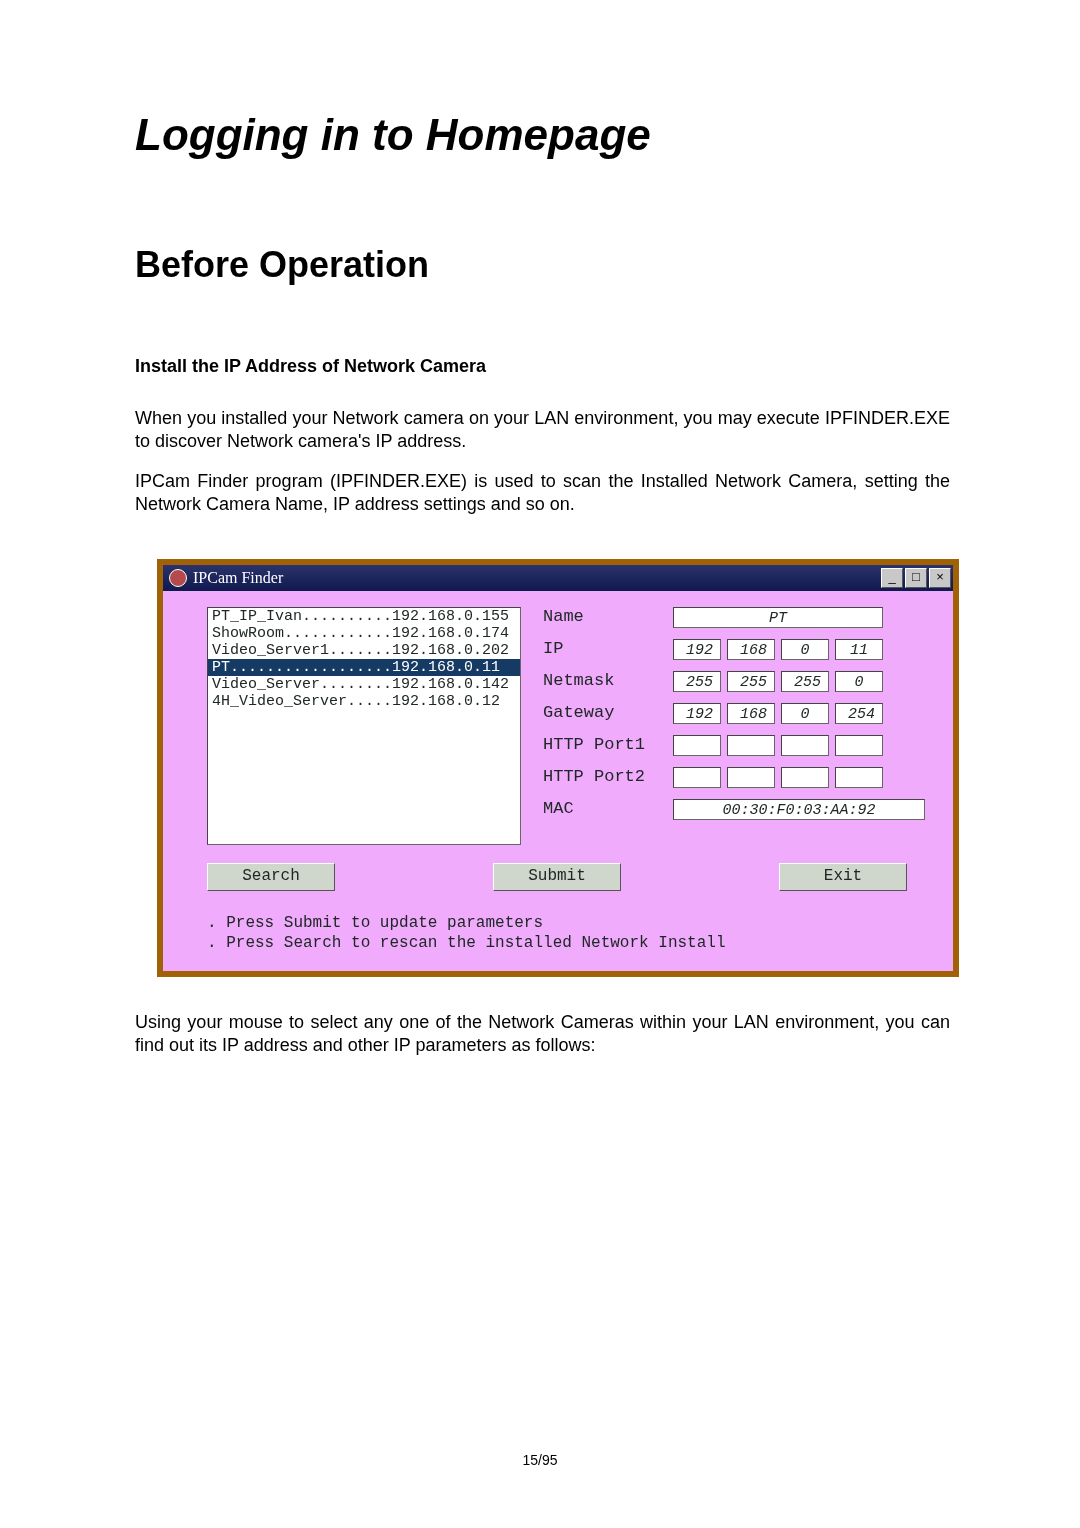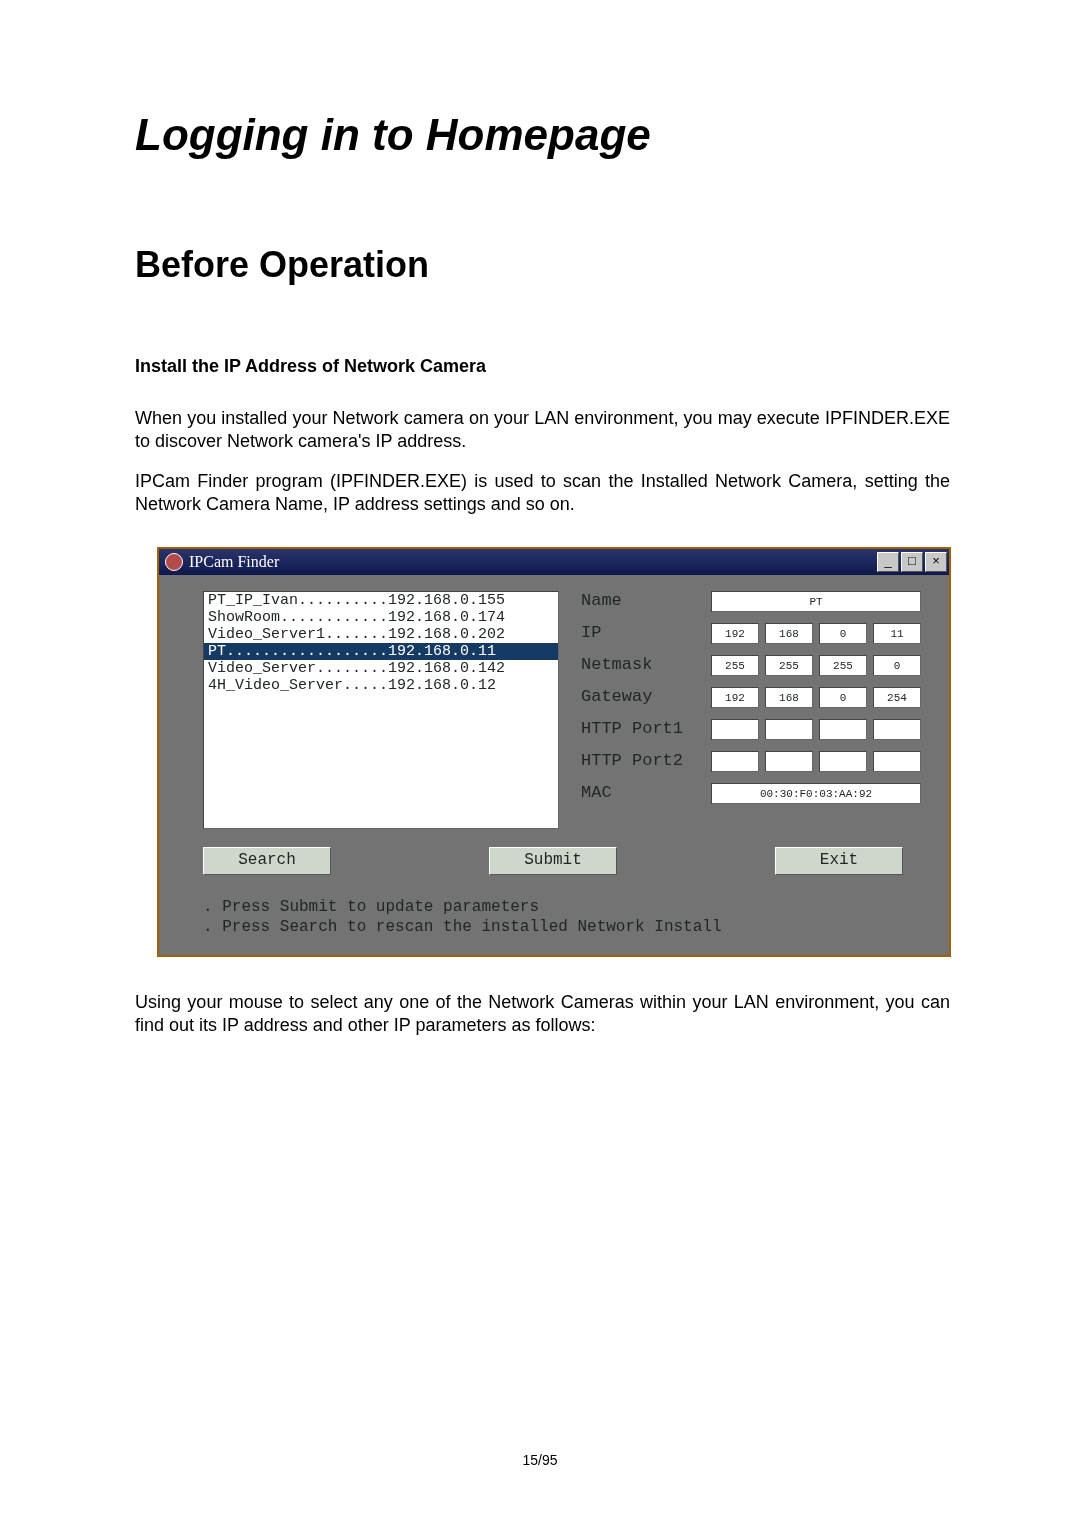--- a/index.html
+++ b/index.html
@@ -47,9 +47,9 @@
   
   .win {
     width: 790px;
-    margin: 32px 0 34px 22px;
-    border: 2px solid #a16207;
-    background: #737373;
+    margin: 44px 0 34px 22px;
+    border: 6px solid #a16207;
+    background: #f0abfc;
     font-family: "Courier New", monospace;
     font-size: 17px;
     color: #202826;

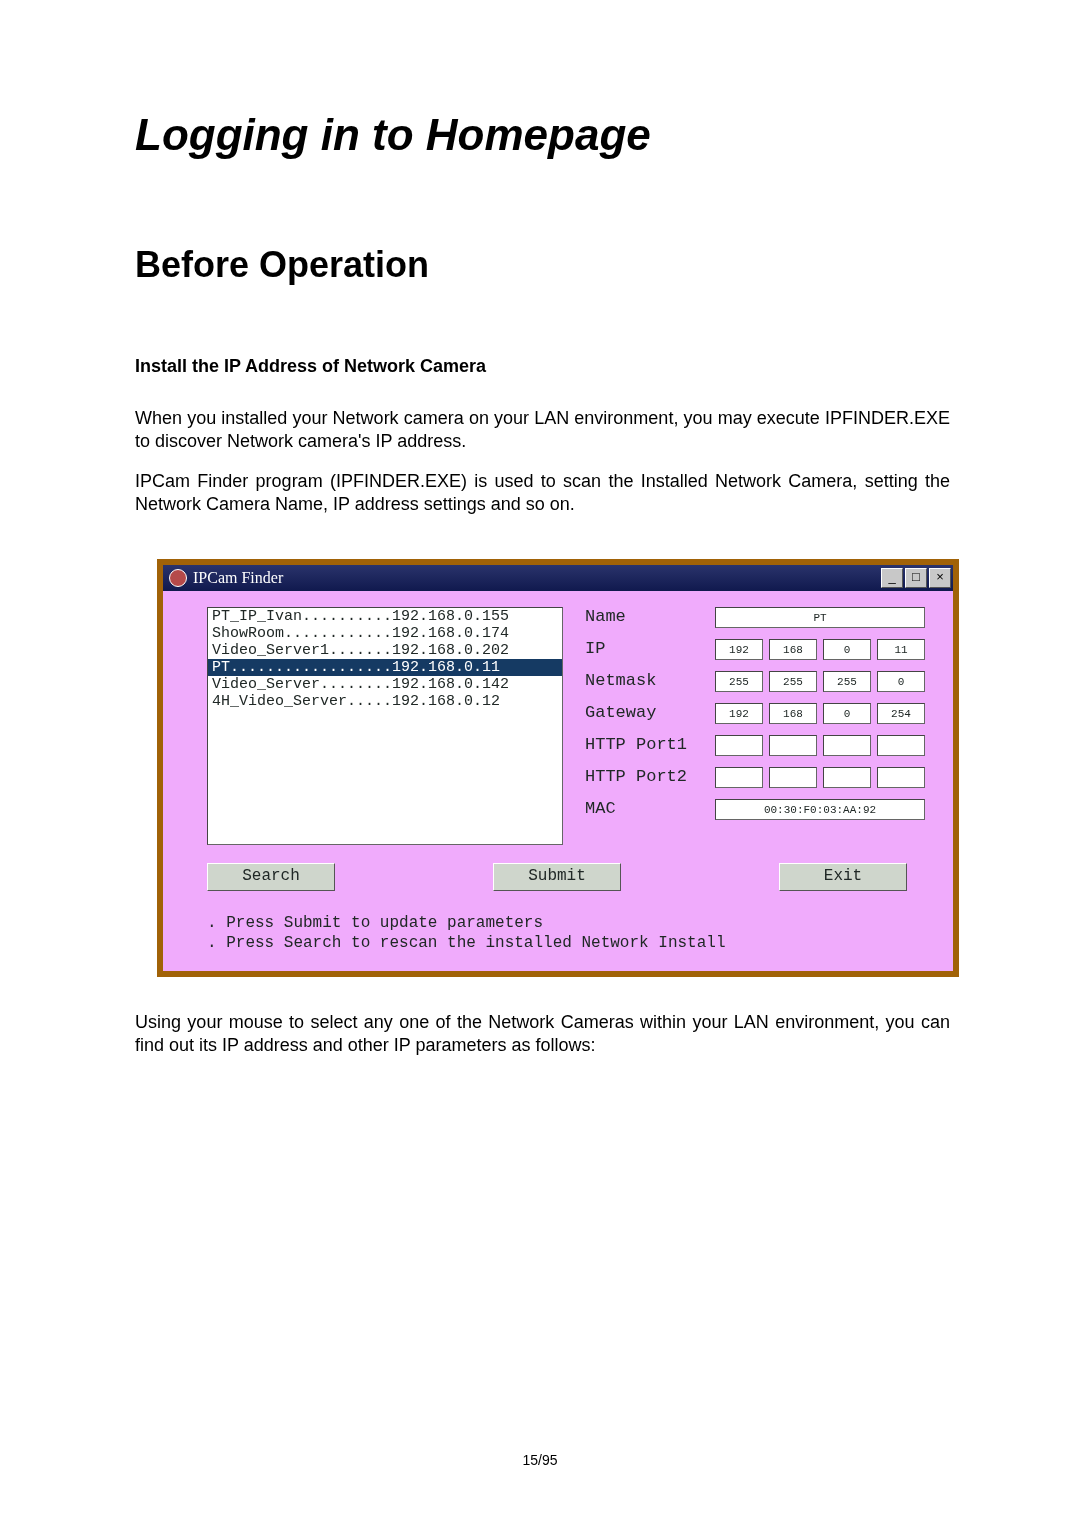--- a/index.html
+++ b/index.html
@@ -118,10 +118,11 @@
     border-left-color: #444;
     height: 21px;
     text-align: center;
-    font-size: 11px;
+    font-size: 15px;
     line-height: 21px;
     padding: 0 12px;
     box-sizing: border-box;
+    font-style: italic;
   }
   .oct { width: 48px; }
   .namebox { width: 210px; text-align: center; }

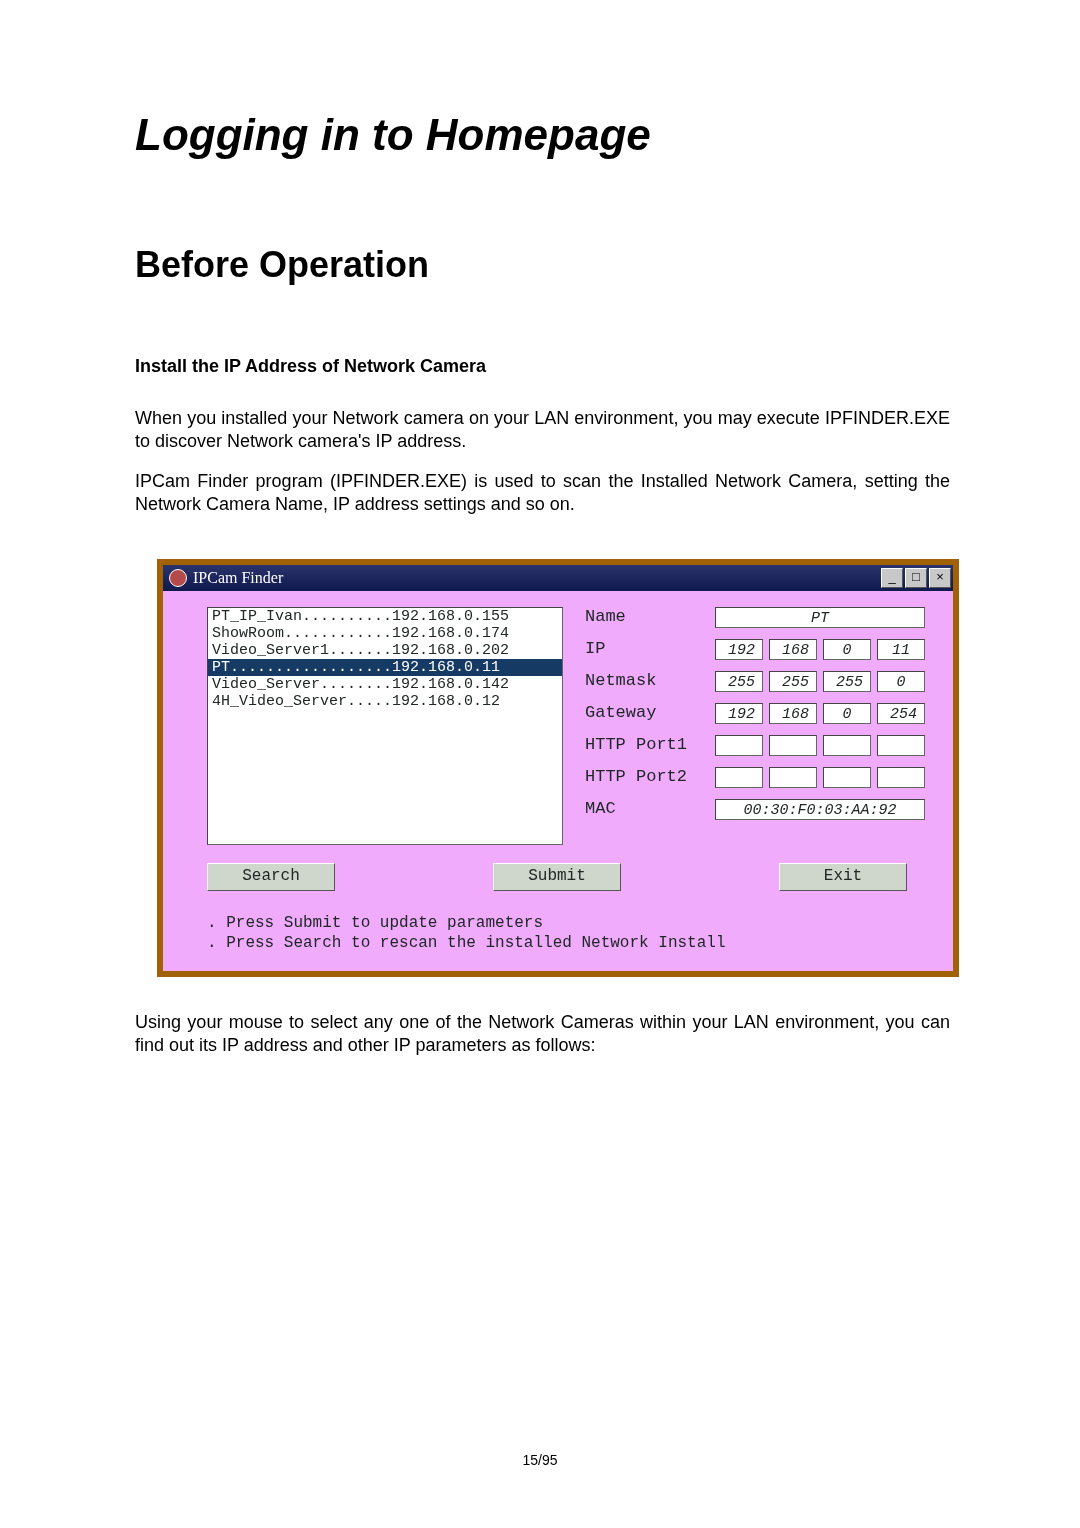--- a/index.html
+++ b/index.html
@@ -126,7 +126,7 @@
   }
   .oct { width: 48px; }
   .namebox { width: 210px; text-align: center; }
-  .macbox { width: 210px; text-align: center; }
+  .macbox { width: 252px; text-align: center; }
   .btnrow {
     display: flex;
     justify-content: space-between;

